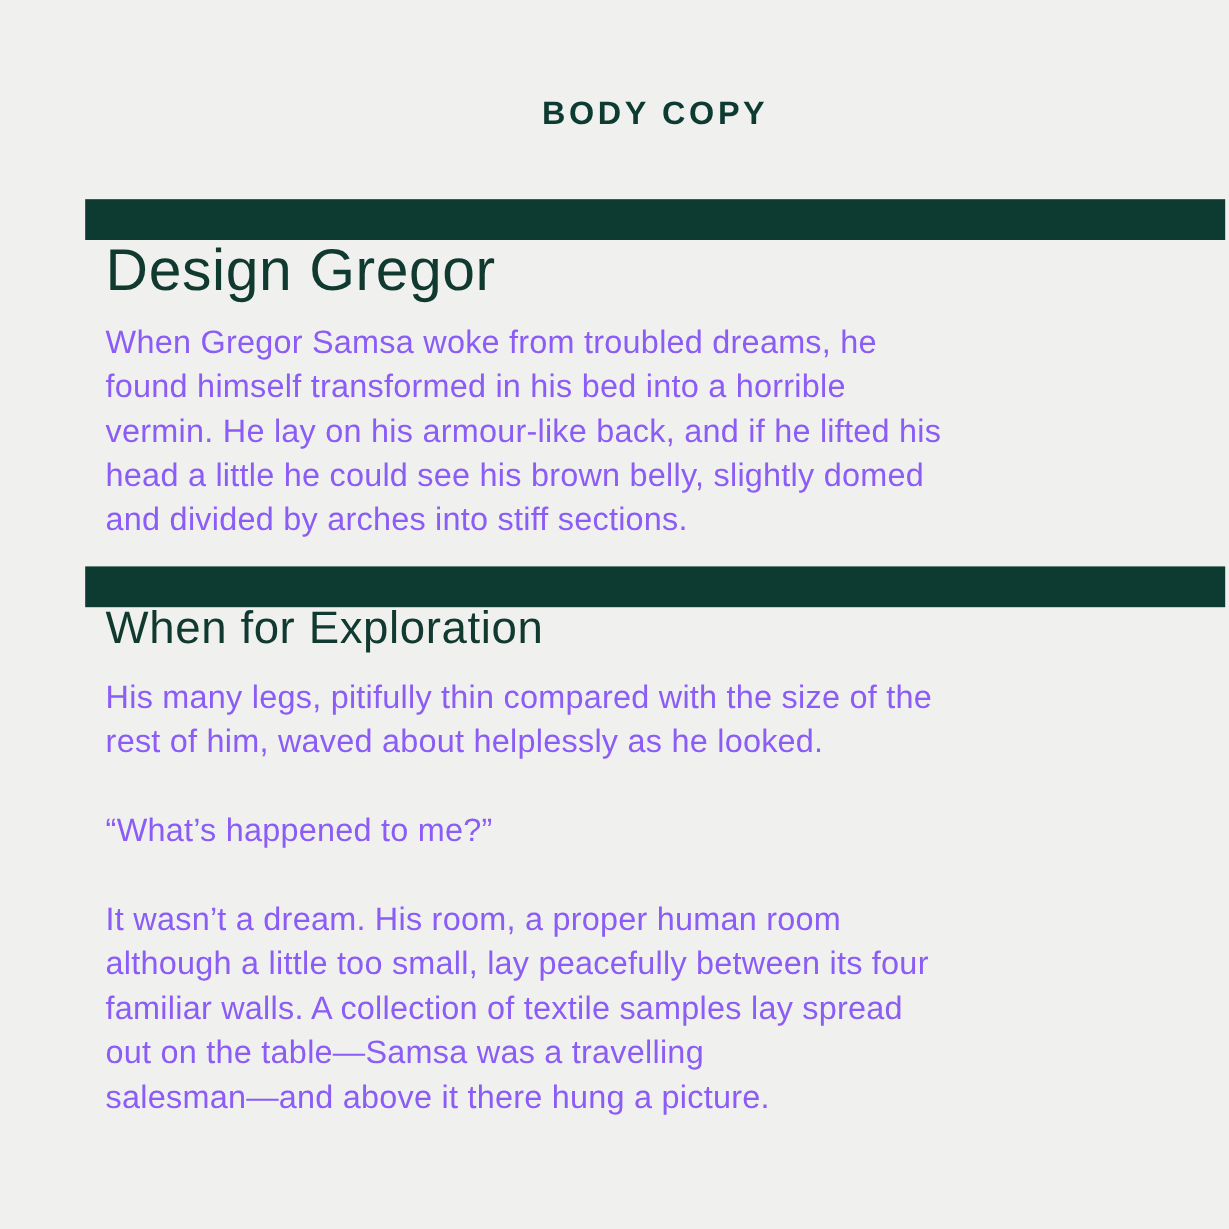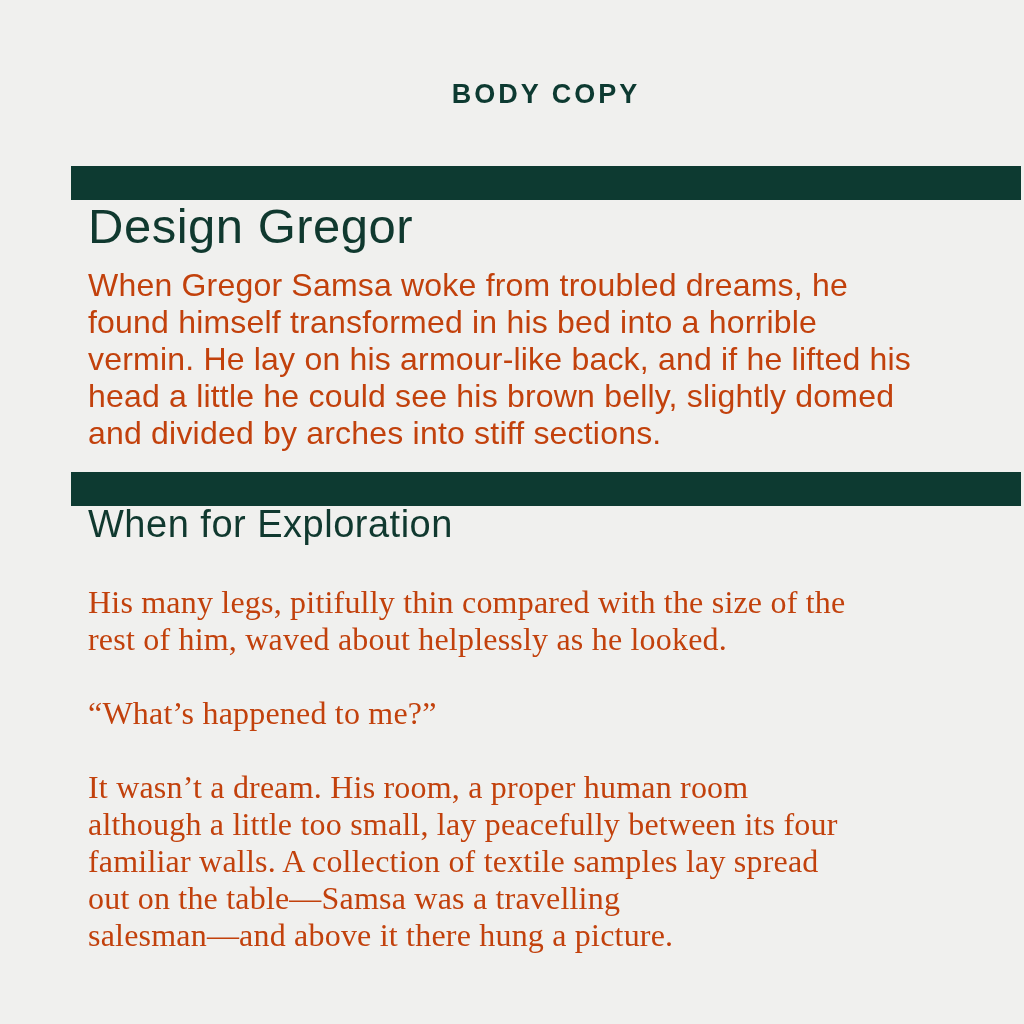--- a/index.html
+++ b/index.html
@@ -40,11 +40,11 @@
   .body-copy {
     position: absolute;
     left: 37px; width: 952px;
-    font-size: 32px;
+    font-size: 27px;
     line-height: 37px;
     font-weight: 400;
     letter-spacing: 0.2px;
-    color: #c2410c;
+    color: #8b5cf6;
     white-space: pre-line;
   }
   .body-copy.first { top: 216px; }

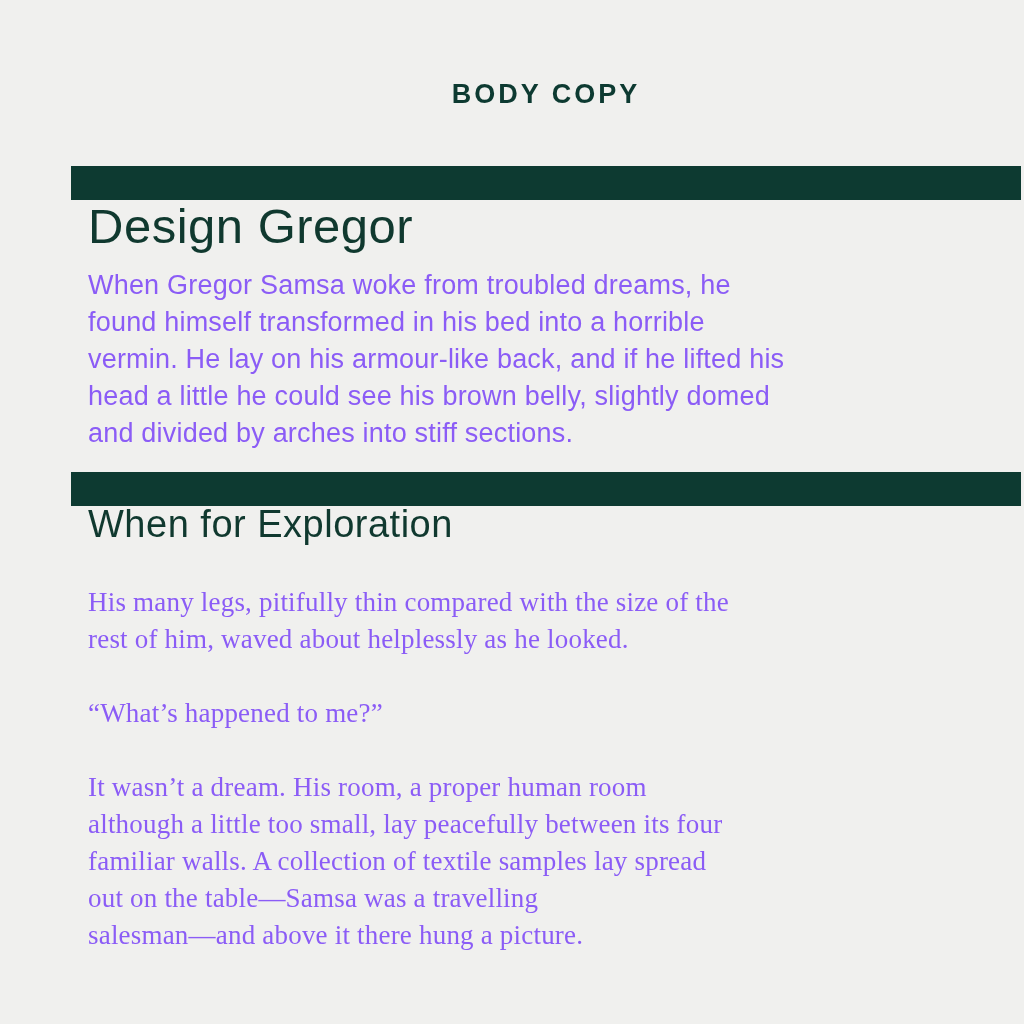--- a/index.html
+++ b/index.html
@@ -48,7 +48,7 @@
     white-space: pre-line;
   }
   .body-copy.first { top: 216px; }
-  .body-copy.second { top: 533px; font-family: Liberation Serif, serif; }
+  .body-copy.second { top: 512px; }
   .rule-thin {
     position: absolute;
     top: 438px; left: 37px; width: 950px; height: 3px;

